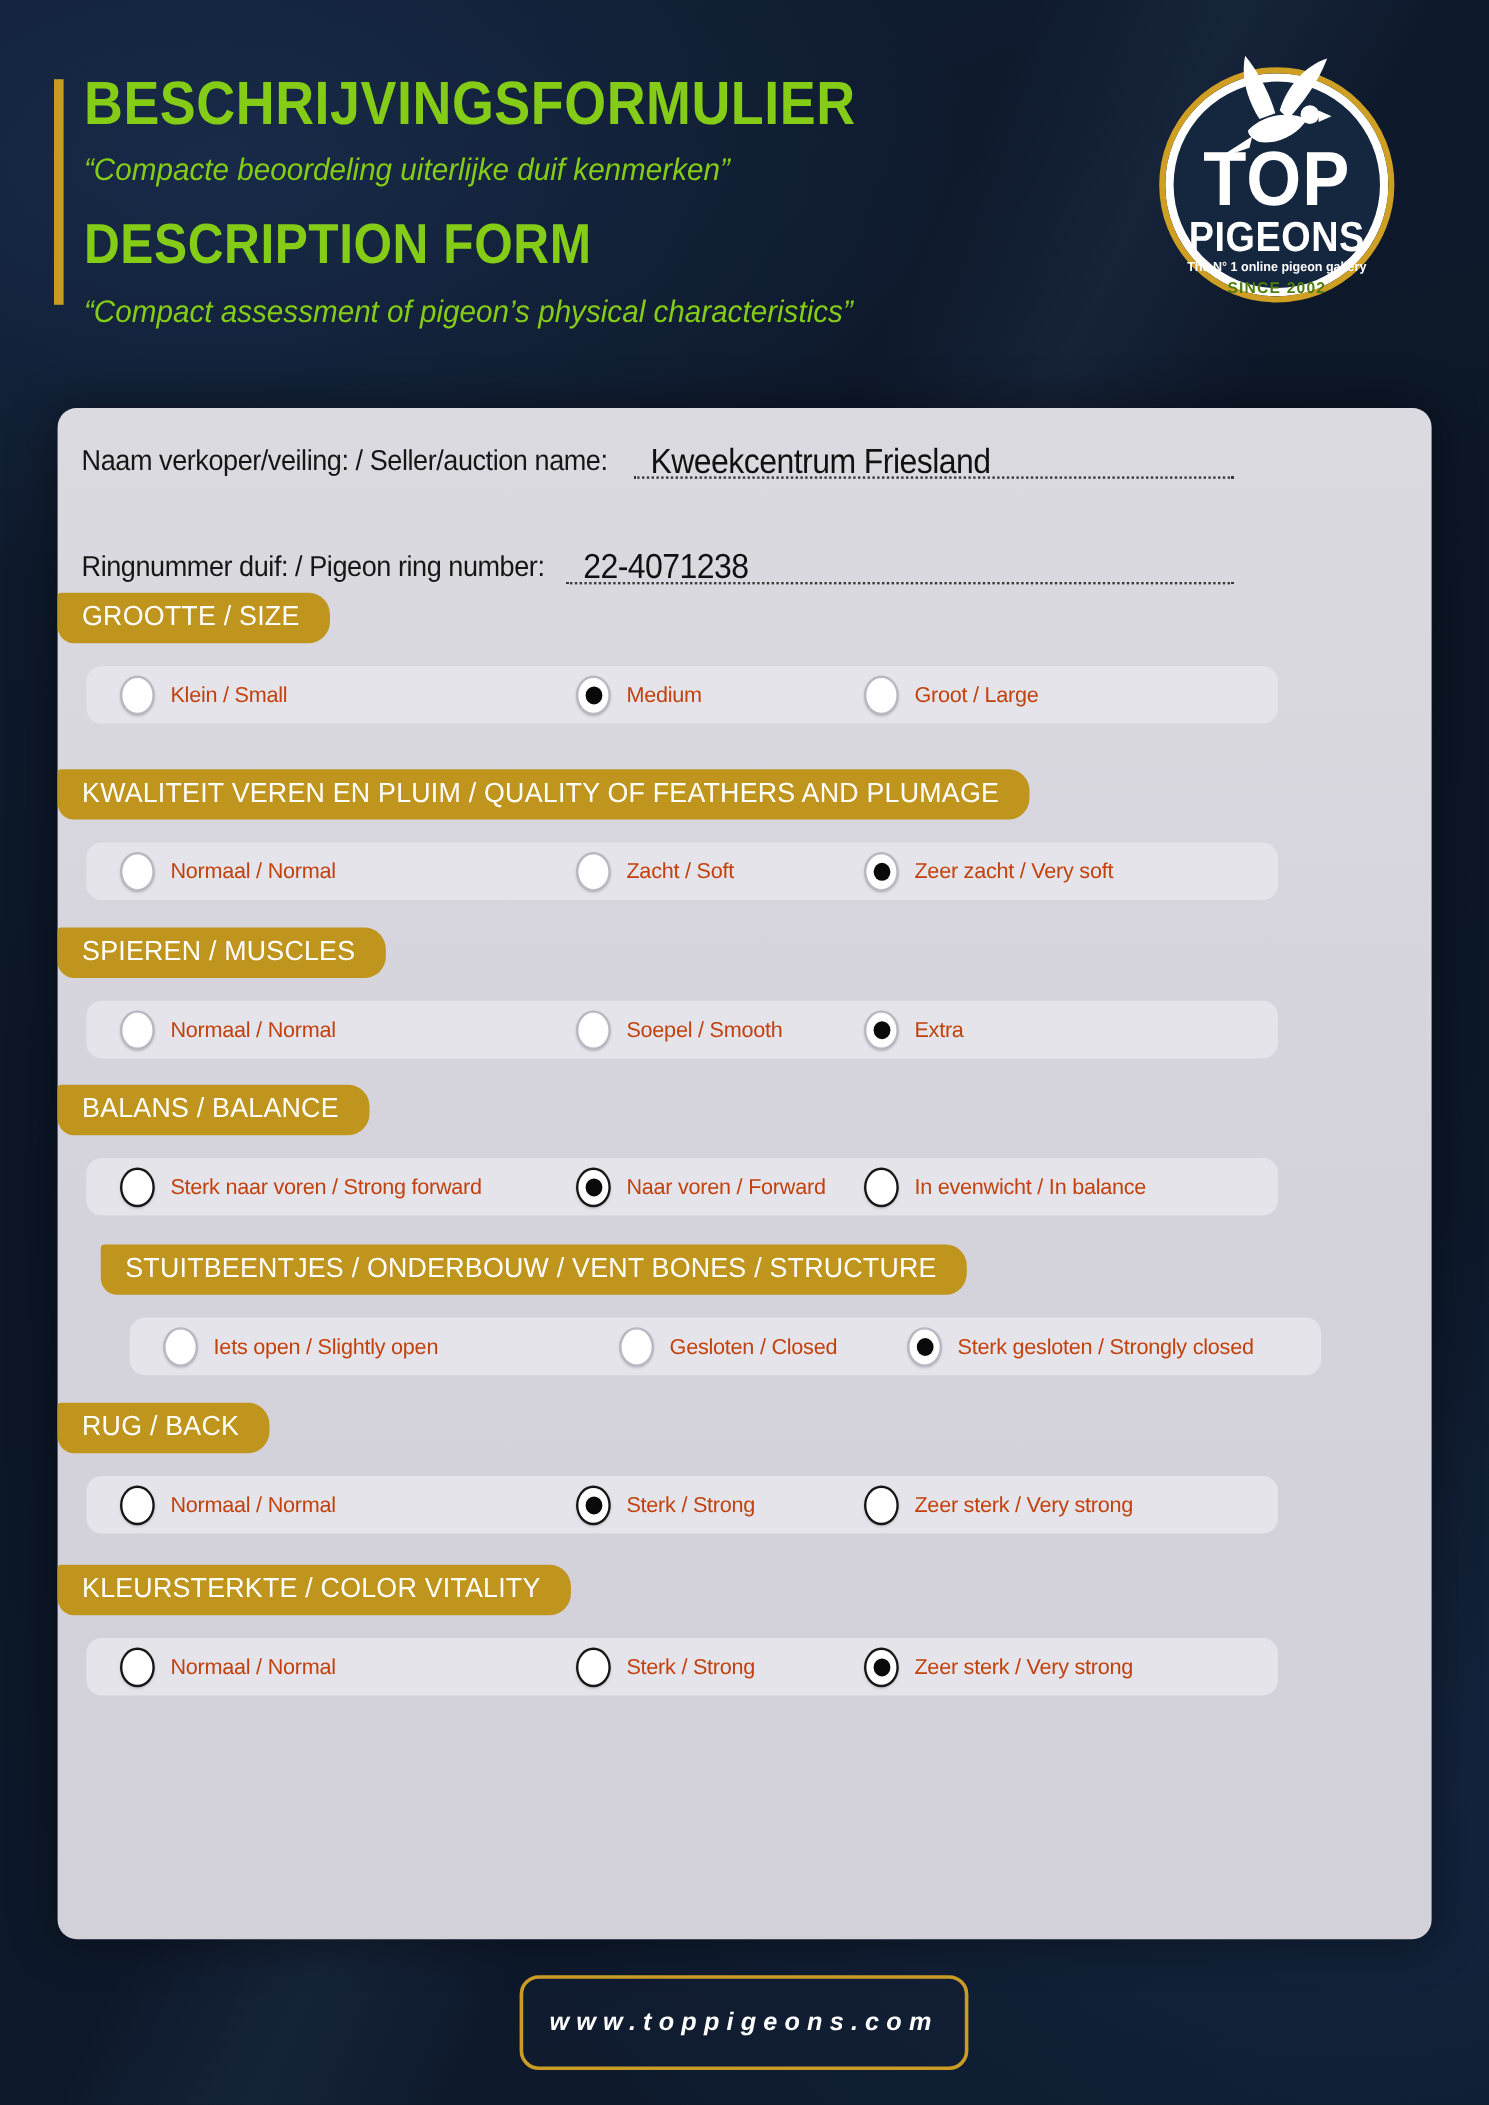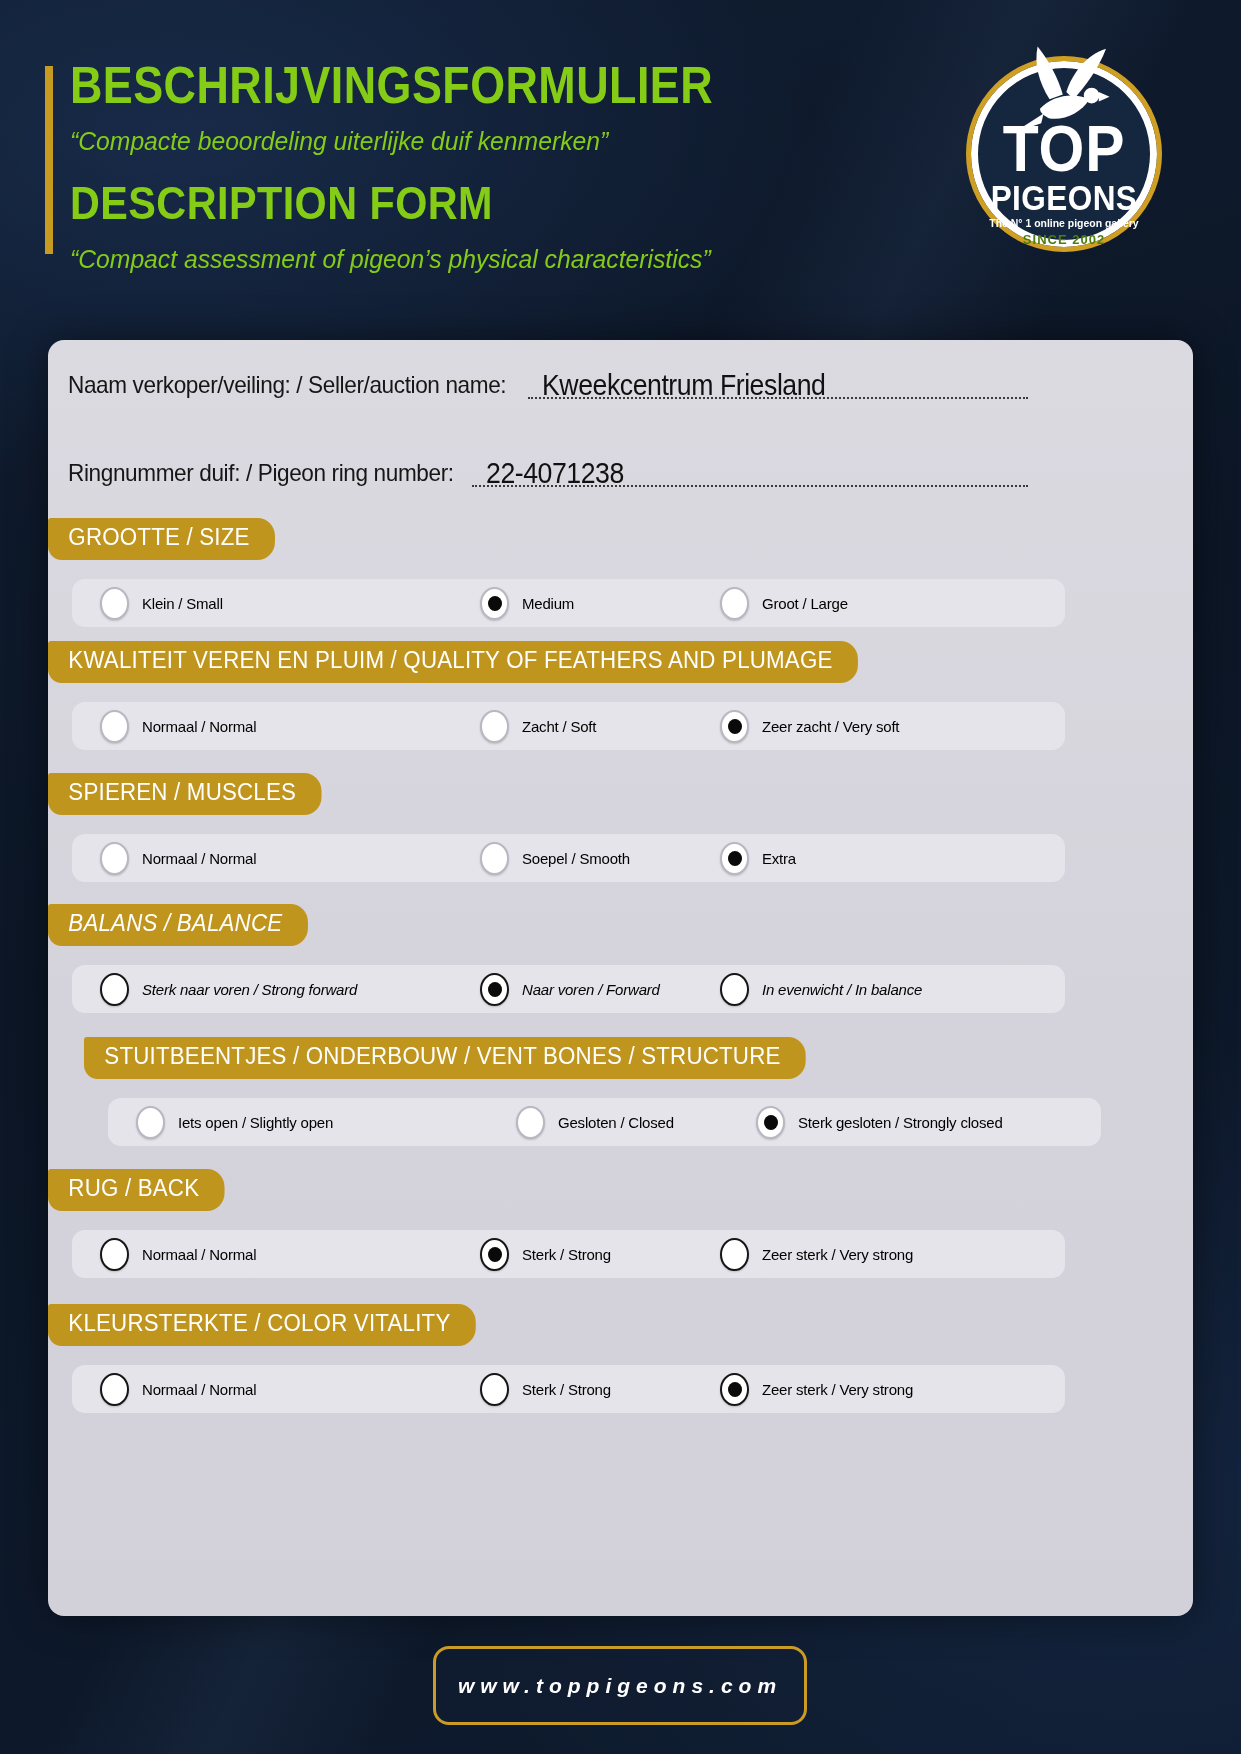--- a/index.html
+++ b/index.html
@@ -167,7 +167,7 @@
     </span>
   </div>
 
-  <div class="section" style="top:178px;">
+  <div class="section" style="top:154px;">
     <span class="badge">GROOTTE / SIZE</span>
     <div class="strip">
       <div class="opt">

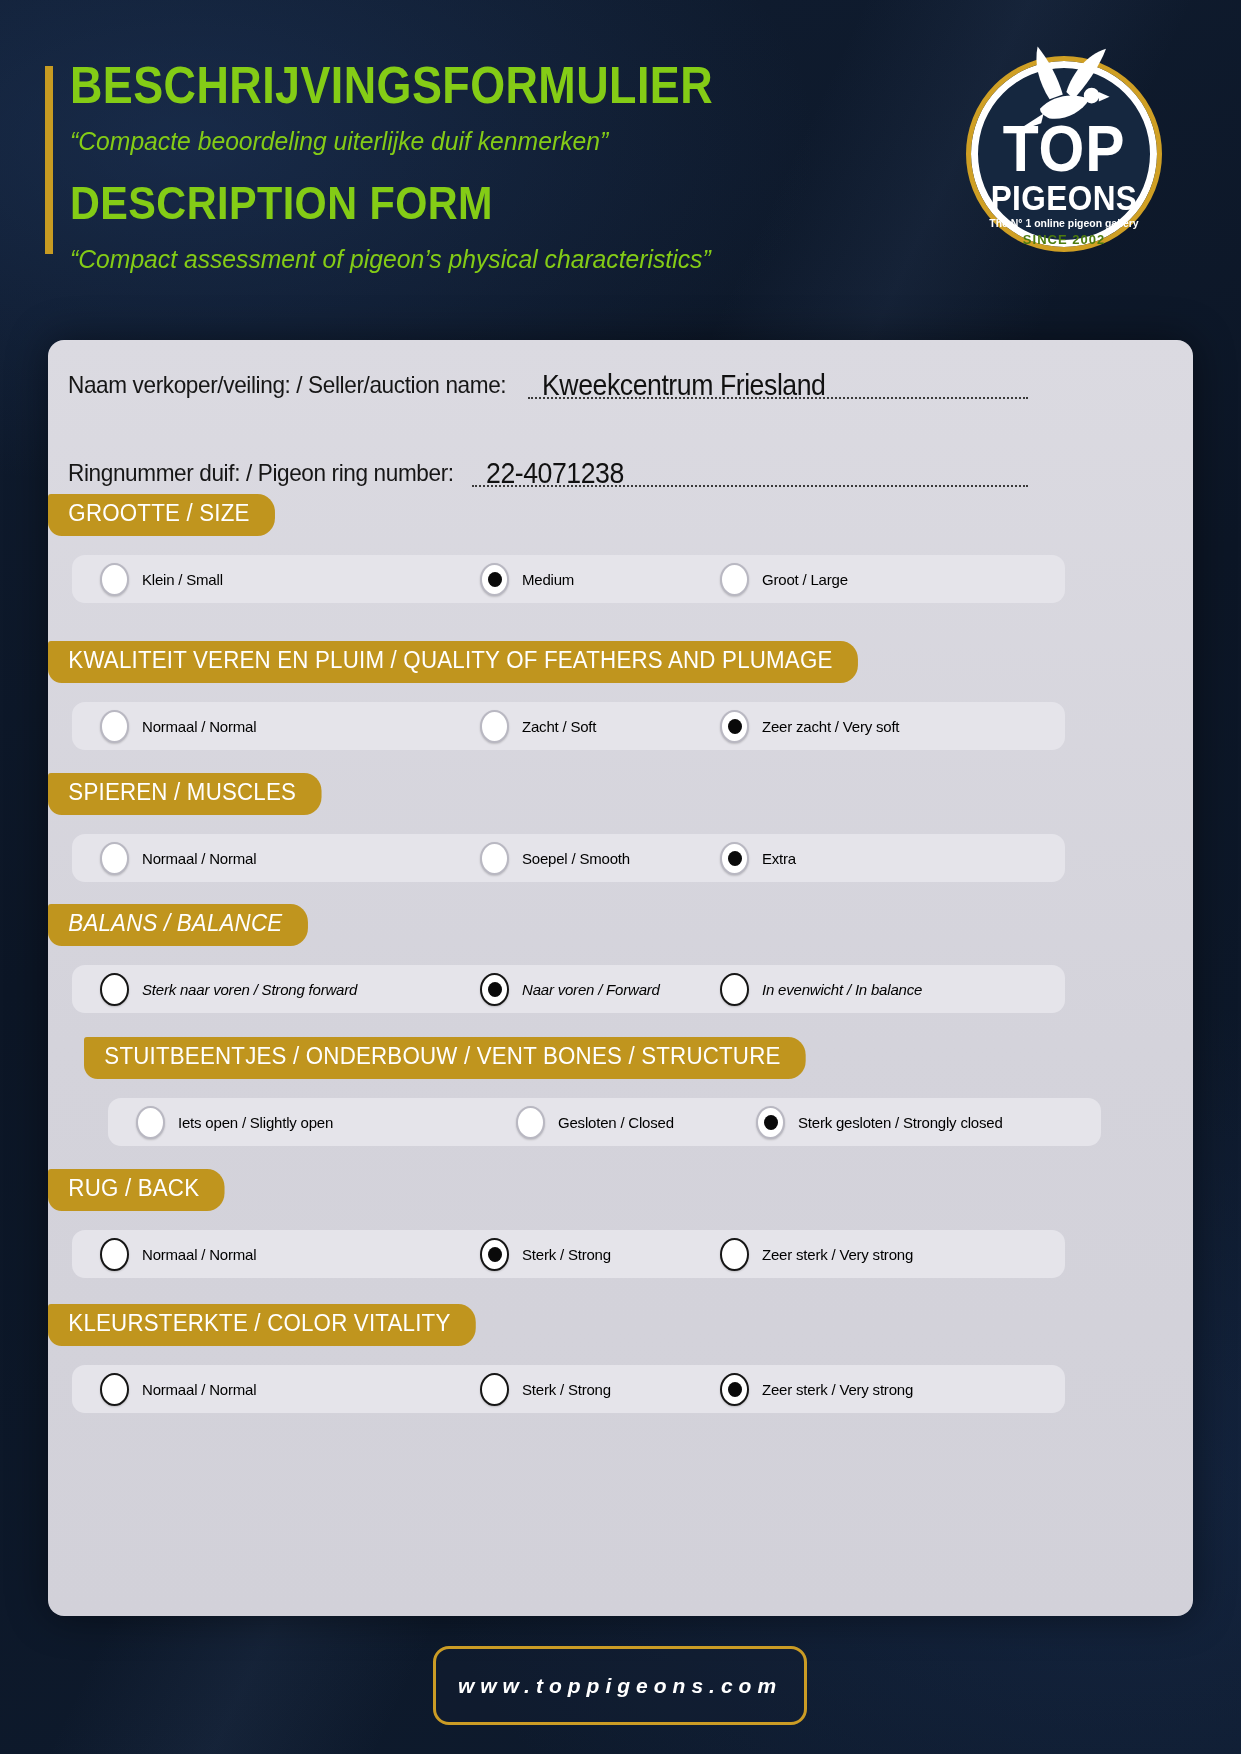--- a/index.html
+++ b/index.html
@@ -98,7 +98,7 @@
     align-items:center; padding-left:28px;
   }
   .opt{ display:flex; align-items:center; gap:13px; }
-  .opt-label{ font-size:15px; color:#000000; letter-spacing:-.2px; white-space:nowrap; }
+  .opt-label{ font-size:18px; color:#c2410c; letter-spacing:-.2px; white-space:nowrap; }
   .radio{
     width:29px; height:33px; border-radius:50%;
     background:#fff; border:2px solid #b9b8c2;

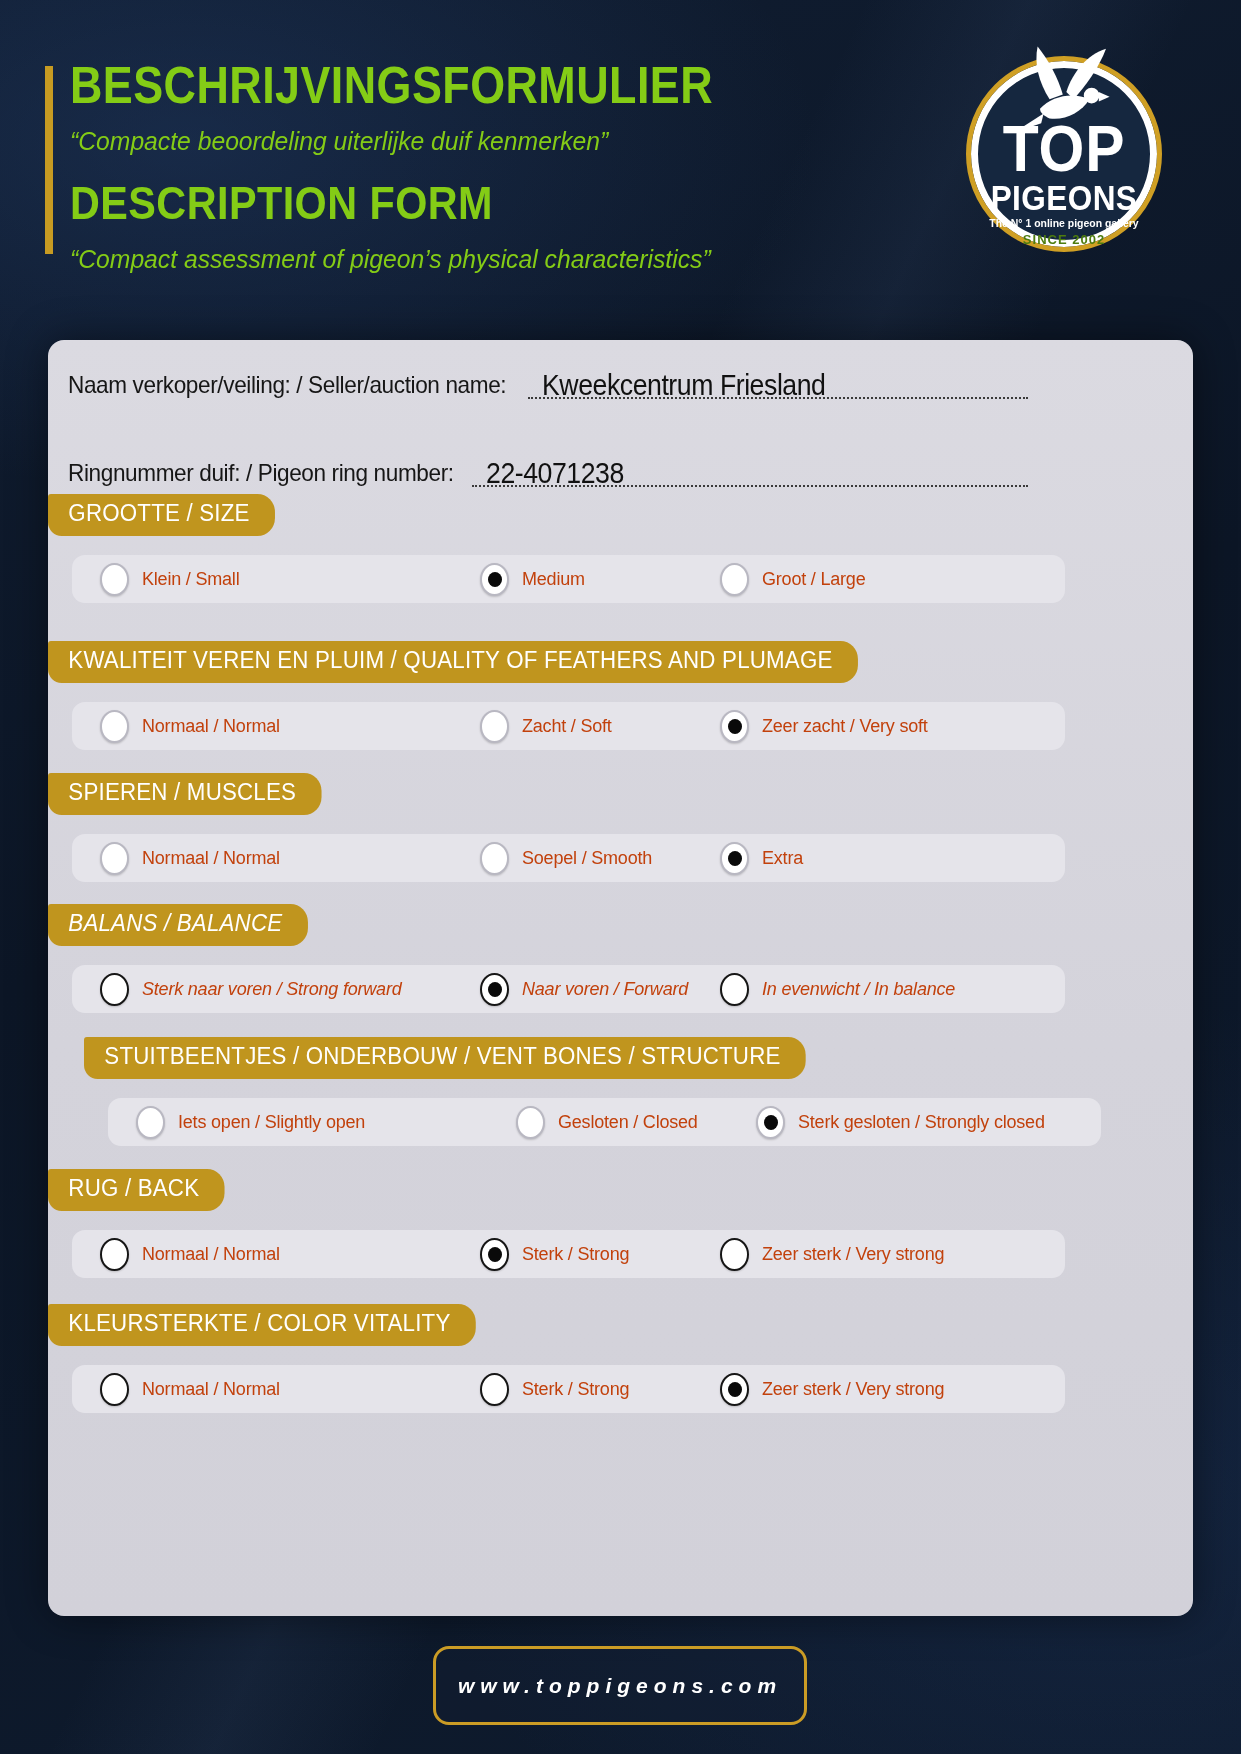--- a/index.html
+++ b/index.html
@@ -227,7 +227,7 @@
     </div>
   </div>
 
-  <div class="section ring-dark" style="top:564px;font-style:italic;">
+  <div class="section ring-dark" style="top:564px;">
     <span class="badge">BALANS / BALANCE</span>
     <div class="strip">
       <div class="opt">

